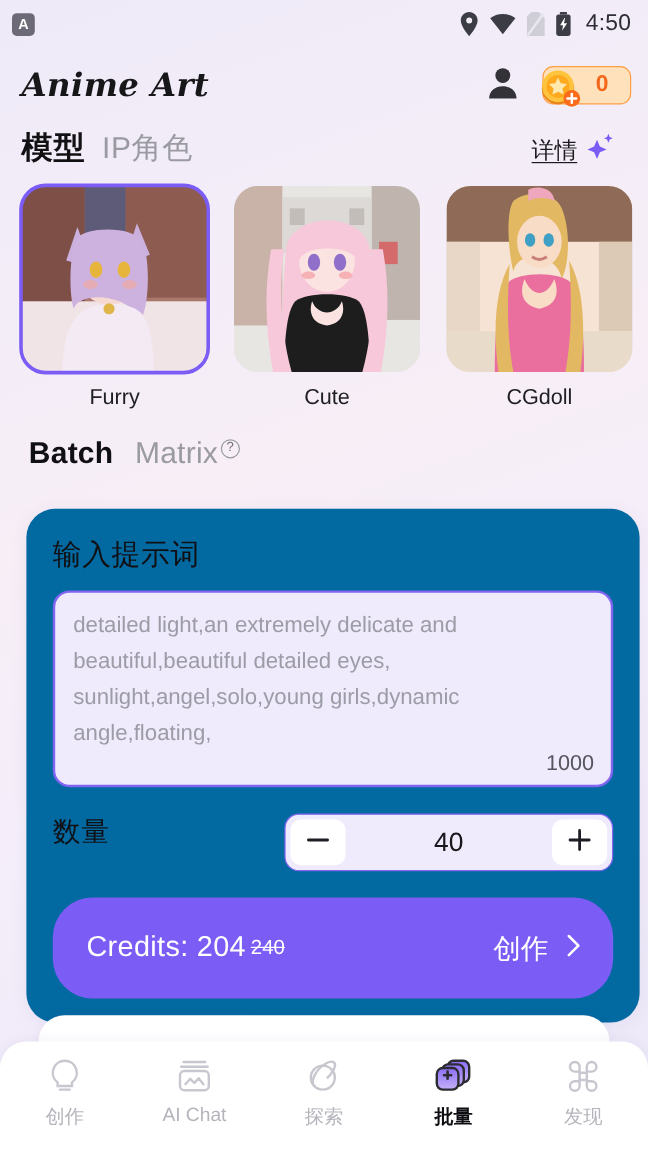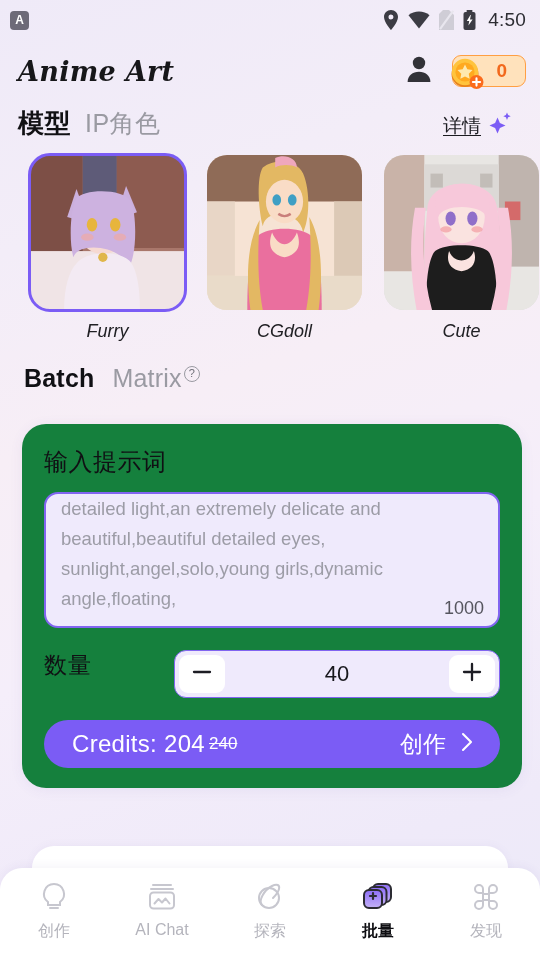--- a/index.html
+++ b/index.html
@@ -70,9 +70,8 @@
   }
 
   .thumbs {
-    display: flex; gap: 22px; padding: 14px 0 0 30px;
+    display: flex; gap: 22px; padding: 14px 0 0 18px;
     overflow: hidden;
-    font-style: italic;
   }
   .thumb-cell { width: 155px; flex: 0 0 auto; }
   .thumb {

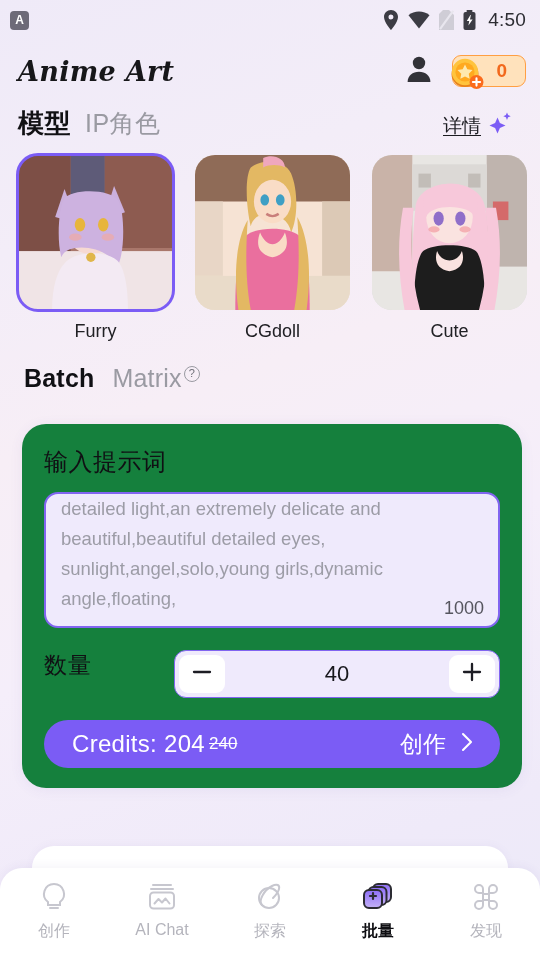--- a/index.html
+++ b/index.html
@@ -266,29 +266,6 @@
       </svg>
     </div>
     <div class="thumb-label">Furry</div>
-  </div>
-
-  <div class="thumb-cell">
-    <div class="thumb">
-      <svg viewBox="0 0 100 100" preserveAspectRatio="none">
-        <rect width="100" height="100" fill="#f6e3d4"></rect>
-        <rect x="0" y="0" width="100" height="30" fill="#8f6b57"></rect>
-        <rect x="0" y="30" width="18" height="48" fill="#e8d6c6"></rect>
-        <rect x="82" y="30" width="18" height="48" fill="#dcc9b6"></rect>
-        <rect x="0" y="78" width="100" height="22" fill="#e9dbc9"></rect>
-        <path d="M36 8c8-6 22-5 26 4 5 12 4 30 0 38-2-14-24-16-26-4-3-12-4-32 0-38z" fill="#e3b863"></path>
-        <path d="M44 2c6-3 14 0 14 6-4-2-10-2-14 0z" fill="#efa7bd"></path>
-        <ellipse cx="50" cy="30" rx="12" ry="14" fill="#f9dcc6"></ellipse>
-        <ellipse cx="45" cy="29" rx="2.8" ry="3.6" fill="#3f9fc4"></ellipse>
-        <ellipse cx="55" cy="29" rx="2.8" ry="3.6" fill="#3f9fc4"></ellipse>
-        <path d="M46 38c3 2 5 2 8 0" stroke="#c97e7a" stroke-width="1.6" fill="none"></path>
-        <path d="M33 52c6-6 28-6 34 0 6 7 7 30 7 48H26c0-18 1-41 7-48z" fill="#ea6f9e"></path>
-        <path d="M42 50c4 10 12 10 16 0 3 8 1 14-8 16-9-2-11-8-8-16z" fill="#f9dcc6"></path>
-        <path d="M66 40c8 14 9 38 6 60h-8c4-22 3-44 2-60z" fill="#e3b863"></path>
-        <path d="M34 42c-8 14-9 36-6 58h8c-4-22-3-42-2-58z" fill="#e3b863"></path>
-      </svg>
-    </div>
-    <div class="thumb-label">CGdoll</div>
   </div>
 
   <div class="thumb-cell">
@@ -317,6 +294,29 @@
     <div class="thumb-label">Cute</div>
   </div>
 
+  <div class="thumb-cell">
+    <div class="thumb">
+      <svg viewBox="0 0 100 100" preserveAspectRatio="none">
+        <rect width="100" height="100" fill="#f6e3d4"></rect>
+        <rect x="0" y="0" width="100" height="30" fill="#8f6b57"></rect>
+        <rect x="0" y="30" width="18" height="48" fill="#e8d6c6"></rect>
+        <rect x="82" y="30" width="18" height="48" fill="#dcc9b6"></rect>
+        <rect x="0" y="78" width="100" height="22" fill="#e9dbc9"></rect>
+        <path d="M36 8c8-6 22-5 26 4 5 12 4 30 0 38-2-14-24-16-26-4-3-12-4-32 0-38z" fill="#e3b863"></path>
+        <path d="M44 2c6-3 14 0 14 6-4-2-10-2-14 0z" fill="#efa7bd"></path>
+        <ellipse cx="50" cy="30" rx="12" ry="14" fill="#f9dcc6"></ellipse>
+        <ellipse cx="45" cy="29" rx="2.8" ry="3.6" fill="#3f9fc4"></ellipse>
+        <ellipse cx="55" cy="29" rx="2.8" ry="3.6" fill="#3f9fc4"></ellipse>
+        <path d="M46 38c3 2 5 2 8 0" stroke="#c97e7a" stroke-width="1.6" fill="none"></path>
+        <path d="M33 52c6-6 28-6 34 0 6 7 7 30 7 48H26c0-18 1-41 7-48z" fill="#ea6f9e"></path>
+        <path d="M42 50c4 10 12 10 16 0 3 8 1 14-8 16-9-2-11-8-8-16z" fill="#f9dcc6"></path>
+        <path d="M66 40c8 14 9 38 6 60h-8c4-22 3-44 2-60z" fill="#e3b863"></path>
+        <path d="M34 42c-8 14-9 36-6 58h8c-4-22-3-42-2-58z" fill="#e3b863"></path>
+      </svg>
+    </div>
+    <div class="thumb-label">CGdoll</div>
+  </div>
+
 </div>
 
 <div class="sec-tabs">

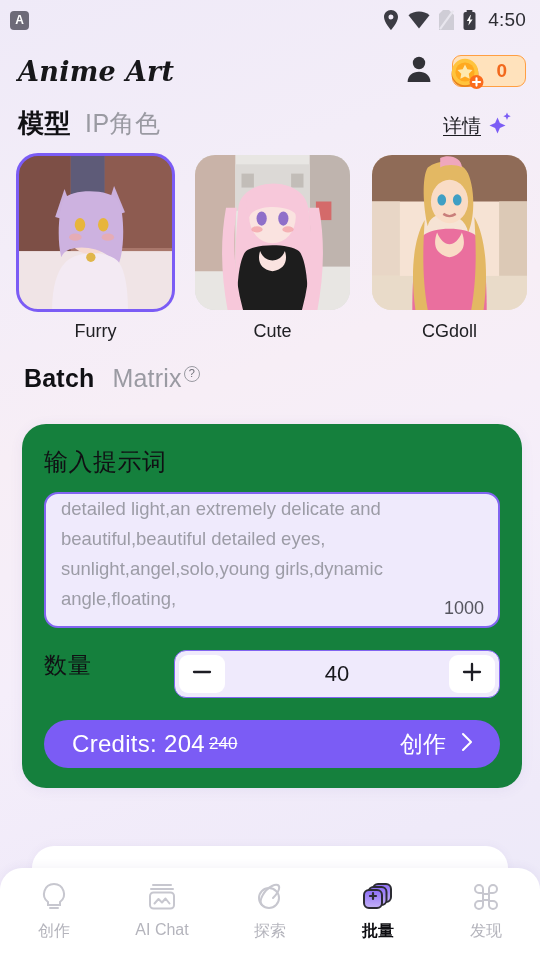--- a/index.html
+++ b/index.html
@@ -102,8 +102,8 @@
 
   
   .card {
-    position: absolute; left: 22px; right: 18px; top: 424px;
-    background: #15803d; border-radius: 24px;
+    position: absolute; left: 22px; right: 7px; top: 424px;
+    background: #0369a1; border-radius: 24px;
     padding: 22px 22px 20px 22px;
     box-shadow: 0 2px 14px rgba(90,70,160,.07);
   }

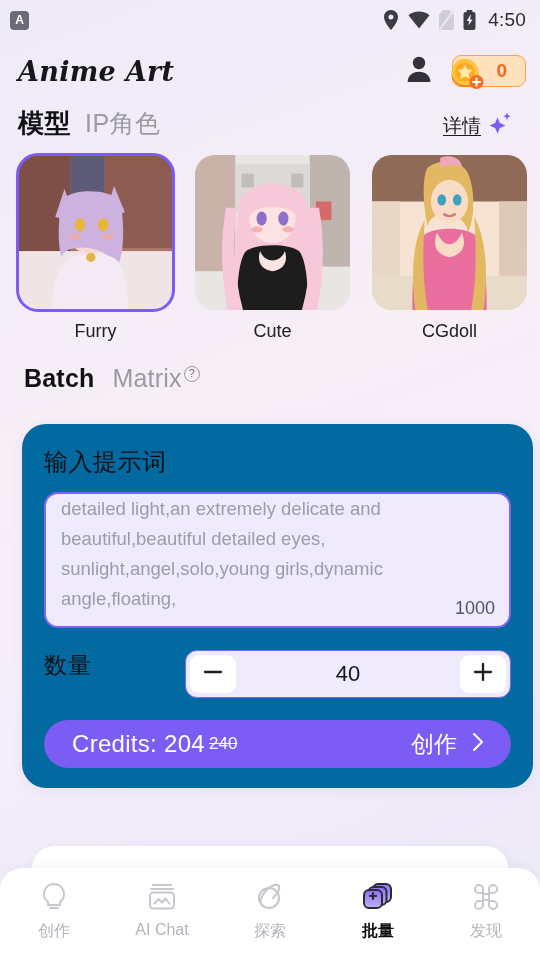--- a/index.html
+++ b/index.html
@@ -109,8 +109,8 @@
   }
   .card-title { font-size: 24px; color: #101014; margin-bottom: 14px; letter-spacing: .5px; }
   .prompt-box {
-    height: 136px; border: 2px solid #8165f0; border-radius: 14px;
-    background: #efeafc; padding: 0 15px 0 15px;
+    height: 164px; border: 2px solid #8165f0; border-radius: 14px;
+    background: #efeafc; padding: 12px 15px 0 15px;
     position: relative; overflow: hidden;
   }
   .prompt-text {

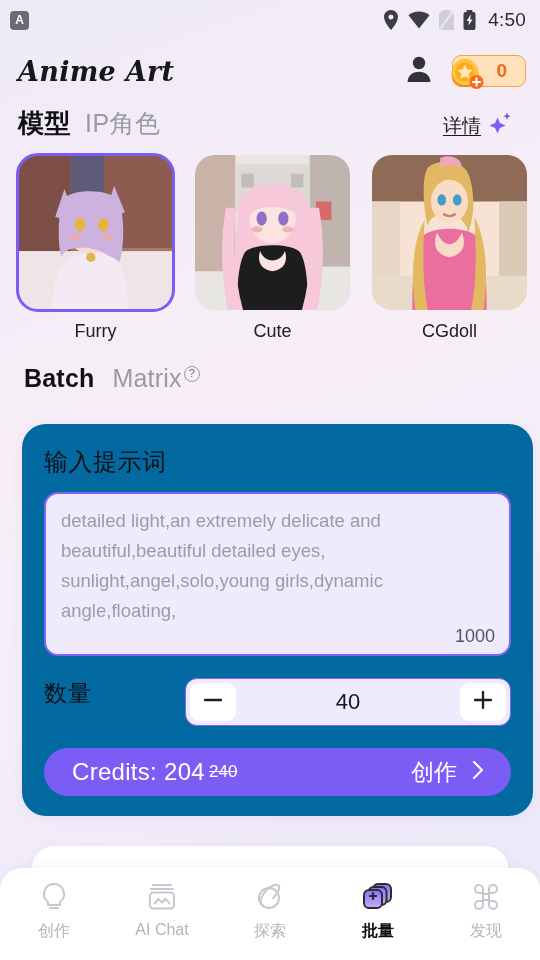--- a/index.html
+++ b/index.html
@@ -126,7 +126,7 @@
   .qty-row { display: flex; align-items: flex-start; margin-top: 22px; }
   .qty-label { font-size: 23px; color: #101014; letter-spacing: 1px; }
   .stepper {
-    margin-left: auto; width: 326px; height: 48px;
+    margin-left: auto; width: 274px; height: 48px;
     border: 1.6px solid #8165f0; border-radius: 12px; background: #efeafc;
     display: flex; align-items: center; padding: 4px;
   }

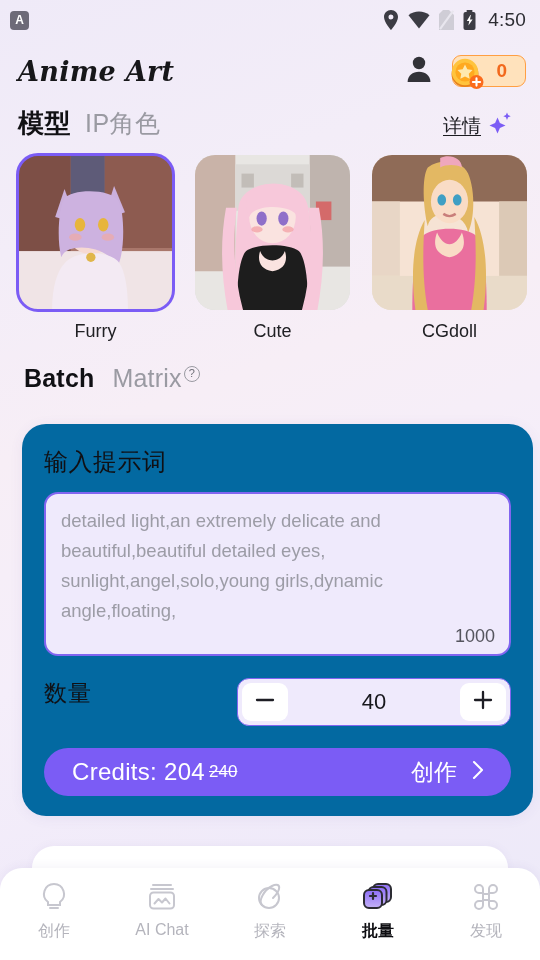--- a/index.html
+++ b/index.html
@@ -137,7 +137,7 @@
   .step-val { flex: 1; text-align: center; font-size: 22px; color: #17171c; }
 
   .credits-btn {
-    margin-top: 22px; height: 48px; border-radius: 33px;
+    margin-top: 22px; height: 84px; border-radius: 33px;
     background: #7b5cf5; display: flex; align-items: center;
     padding: 0 26px 0 28px; color: #ffffff;
   }

